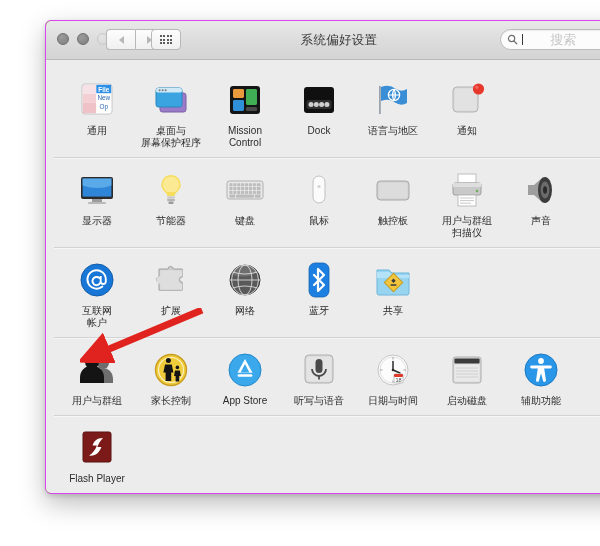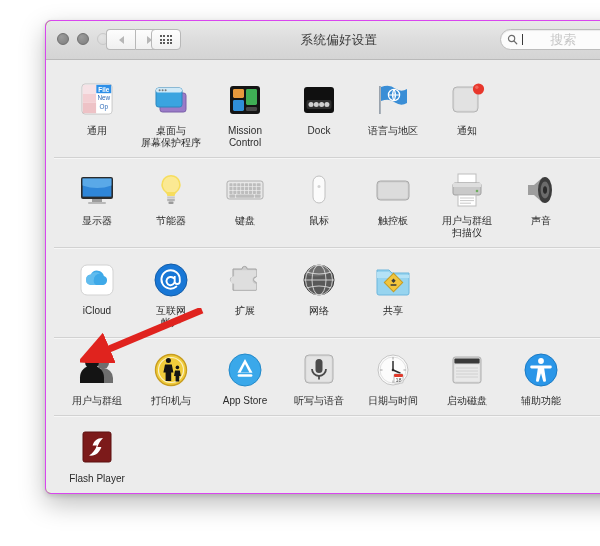--- a/index.html
+++ b/index.html
@@ -475,16 +475,6 @@
         <div class="pref-item">
           <div class="icon-box">
             <svg viewBox="0 0 40 40">
-      <rect x="4" y="5" width="32" height="30" rx="6" fill="#ffffff" stroke="#d2d2d2"></rect>
-      <path d="M13.5 25 a5.3 5.3 0 0 1 0.3 -10.5 a7 7 0 0 1 13.1 1.6 a4.6 4.6 0 0 1 -0.7 8.9 z" fill="#3ea9e8"></path>
-      <path d="M13.5 25 a5.3 5.3 0 0 1 0.3 -10.5 a7 7 0 0 1 9.2 -1.1 a6.6 6.6 0 0 0 -6.2 6.3 a5.2 5.2 0 0 0 2.2 5.3 z" fill="#6ec3f0" opacity="0.75"></path>
-    </svg>
-          </div>
-          <div class="pref-label">iCloud</div>
-        </div>
-        <div class="pref-item">
-          <div class="icon-box">
-            <svg viewBox="0 0 40 40">
       <circle cx="20" cy="20" r="16" fill="#1877d6"></circle>
       <circle cx="20" cy="20" r="16" fill="none" stroke="#125ca8" stroke-width="1"></circle>
       <path d="M25.4 26.6 a9.2 9.2 0 1 1 3.4 -7 v2.3 a2.6 2.6 0 0 1 -5.1 0 v-6 v5.2 a4.1 4.1 0 1 1 -1.2 -2.9" fill="none" stroke="#ffffff" stroke-width="1.9" stroke-linecap="round"></path>

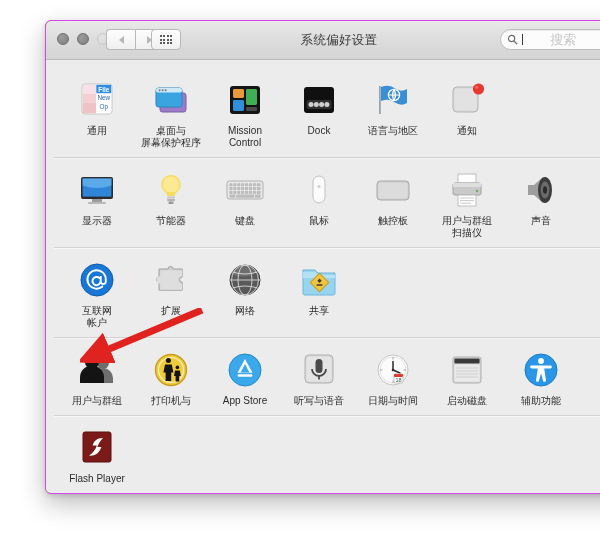--- a/index.html
+++ b/index.html
@@ -512,6 +512,16 @@
         <div class="pref-item">
           <div class="icon-box">
             <svg viewBox="0 0 40 40">
+      <rect x="10" y="3" width="20" height="34" rx="6" fill="#1d7fe0"></rect>
+      <rect x="10" y="3" width="20" height="34" rx="6" fill="none" stroke="#1566b5" stroke-width="0.8"></rect>
+      <path d="M19 9 v22 l6 -6 l-10 -10 M15 25 l10 -10 l-6 -6" fill="none" stroke="#ffffff" stroke-width="2.2" stroke-linejoin="round" stroke-linecap="round"></path>
+    </svg>
+          </div>
+          <div class="pref-label">蓝牙</div>
+        </div>
+        <div class="pref-item">
+          <div class="icon-box">
+            <svg viewBox="0 0 40 40">
       <path d="M4 10 h12 l3 3 h17 v20 a2 2 0 0 1 -2 2 H6 a2 2 0 0 1 -2 -2 z" fill="#97d4ef" stroke="#6cb6dd"></path>
       <path d="M4 12 h12 l3 3 h17 v3 H4 z" fill="#b4e2f6"></path>
       <rect x="14" y="16" width="13" height="13" transform="rotate(45 20.5 22.5)" fill="#f2c53d" stroke="#c79c20"></rect>

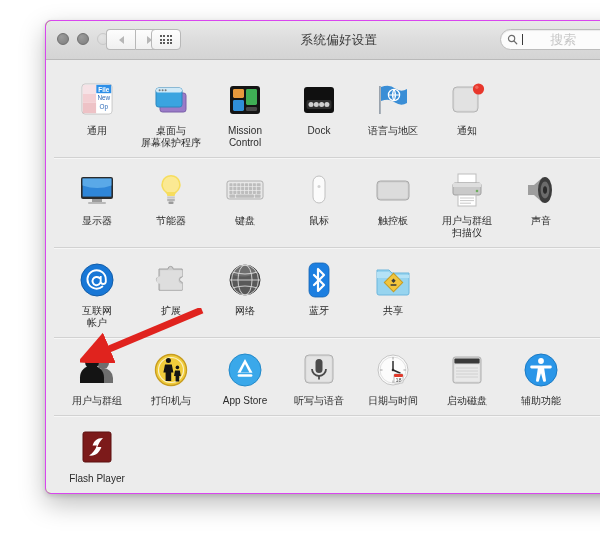--- a/index.html
+++ b/index.html
@@ -554,7 +554,7 @@
       <path d="M24 20.4 h4.8 l1 5.6 h-1.6 v5.4 h-3.6 v-5.4 h-1.6 z" fill="#141414"></path>
     </svg>
           </div>
-          <div class="pref-label">打印机与</div>
+          <div class="pref-label">家长控制</div>
         </div>
         <div class="pref-item">
           <div class="icon-box">

